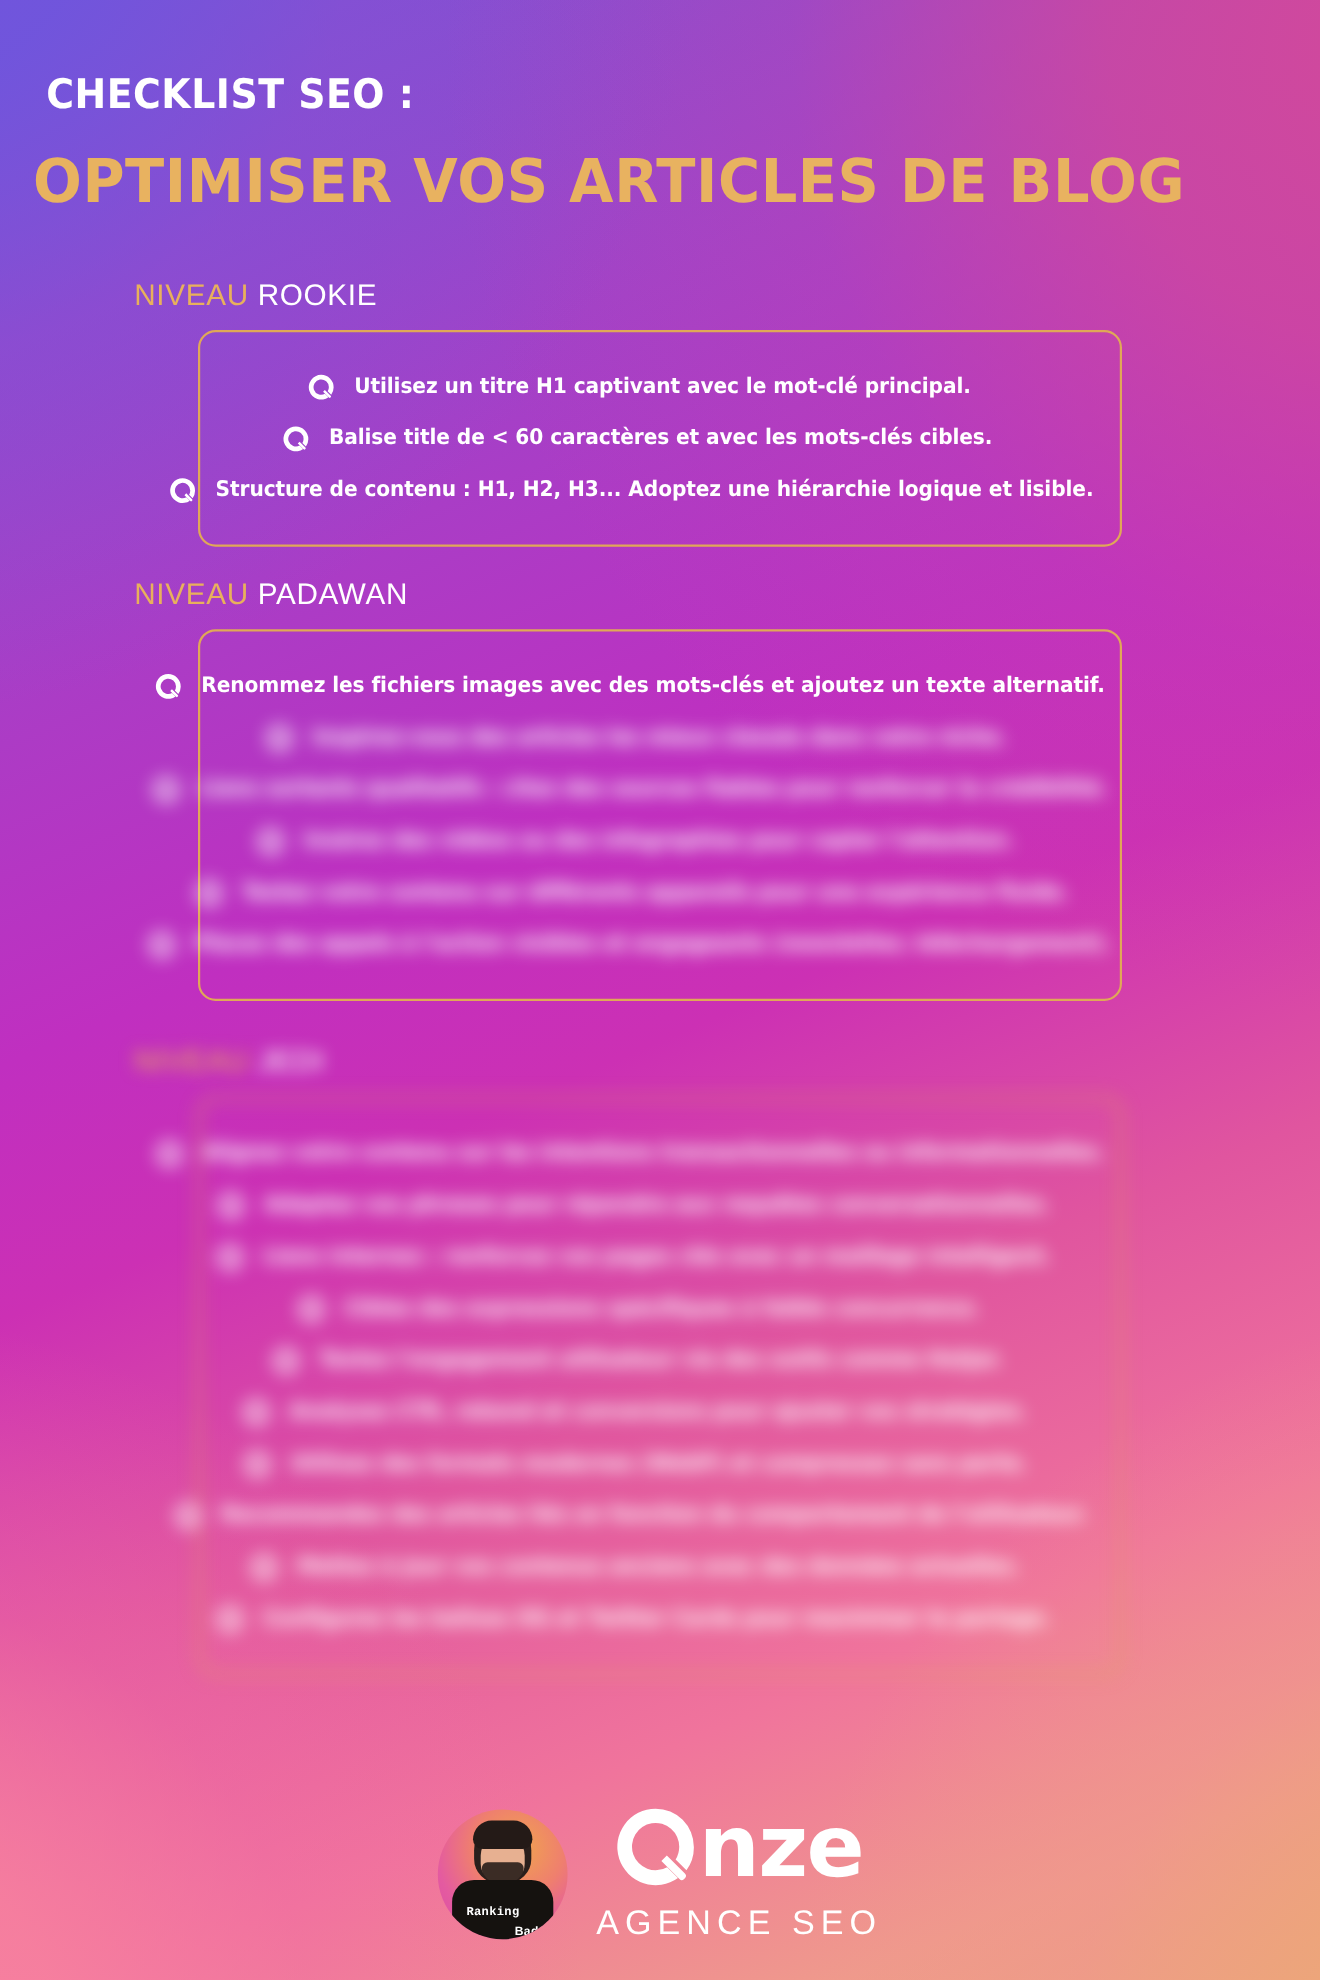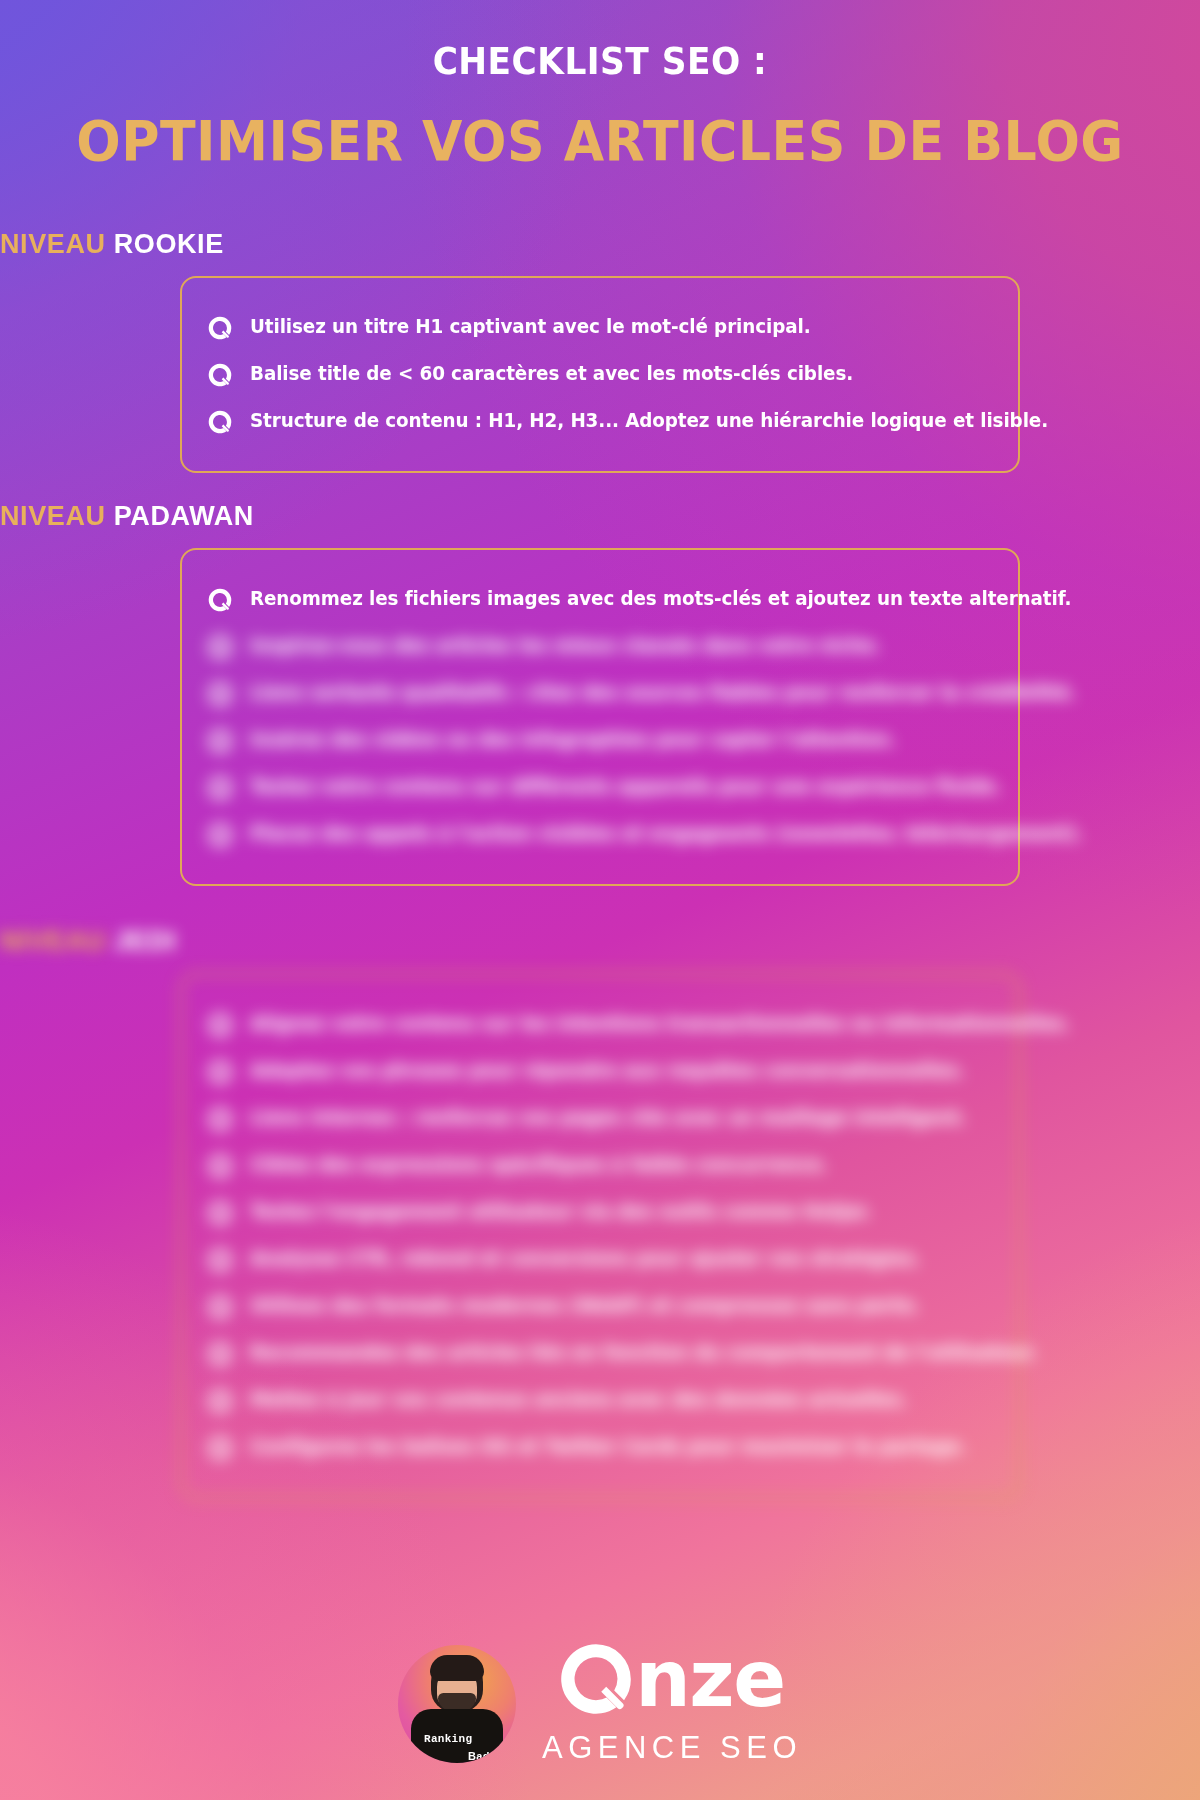--- a/index.html
+++ b/index.html
@@ -21,7 +21,7 @@
   }
 
   
-  .hdr { padding-top: 40px; text-align: center; }
+  .hdr { padding-top: 64px; text-align: left; }
   .hdr-l1 {
     font-size: 37px; font-weight: 800; letter-spacing: 0.5px;
     color: #ffffff; text-transform: uppercase;

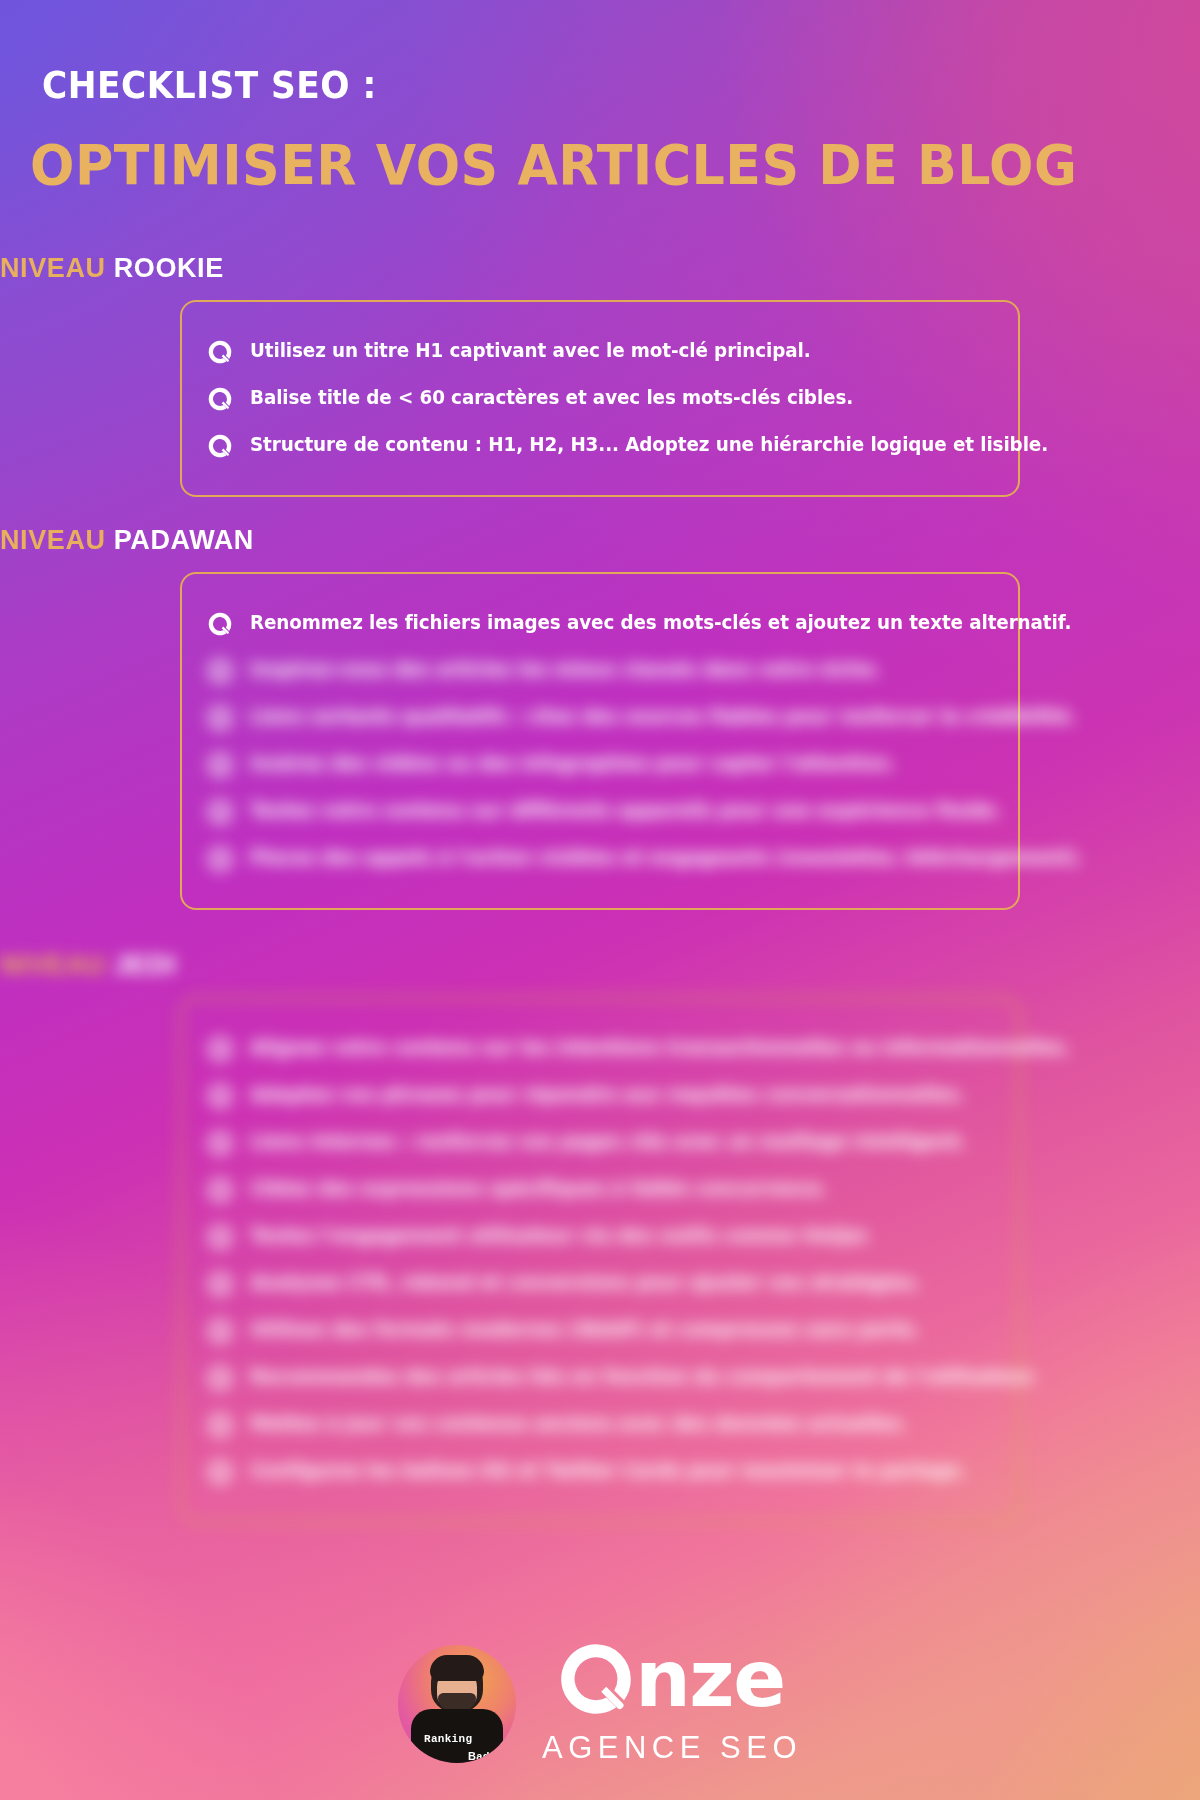--- a/index.html
+++ b/index.html
@@ -39,8 +39,8 @@
   
   .section { position: relative; }
   .lvl-head {
-    font-size: 27px; font-weight: 700; letter-spacing: 0.6px;
-    color: #ffffff; margin-bottom: 16px;
+    font-size: 27px; font-weight: 400; letter-spacing: 0.6px;
+    color: #ffffff; padding-left: 122px; margin-bottom: 16px;
   }
   .lvl-head .kw { color: #e8b05c; }
 

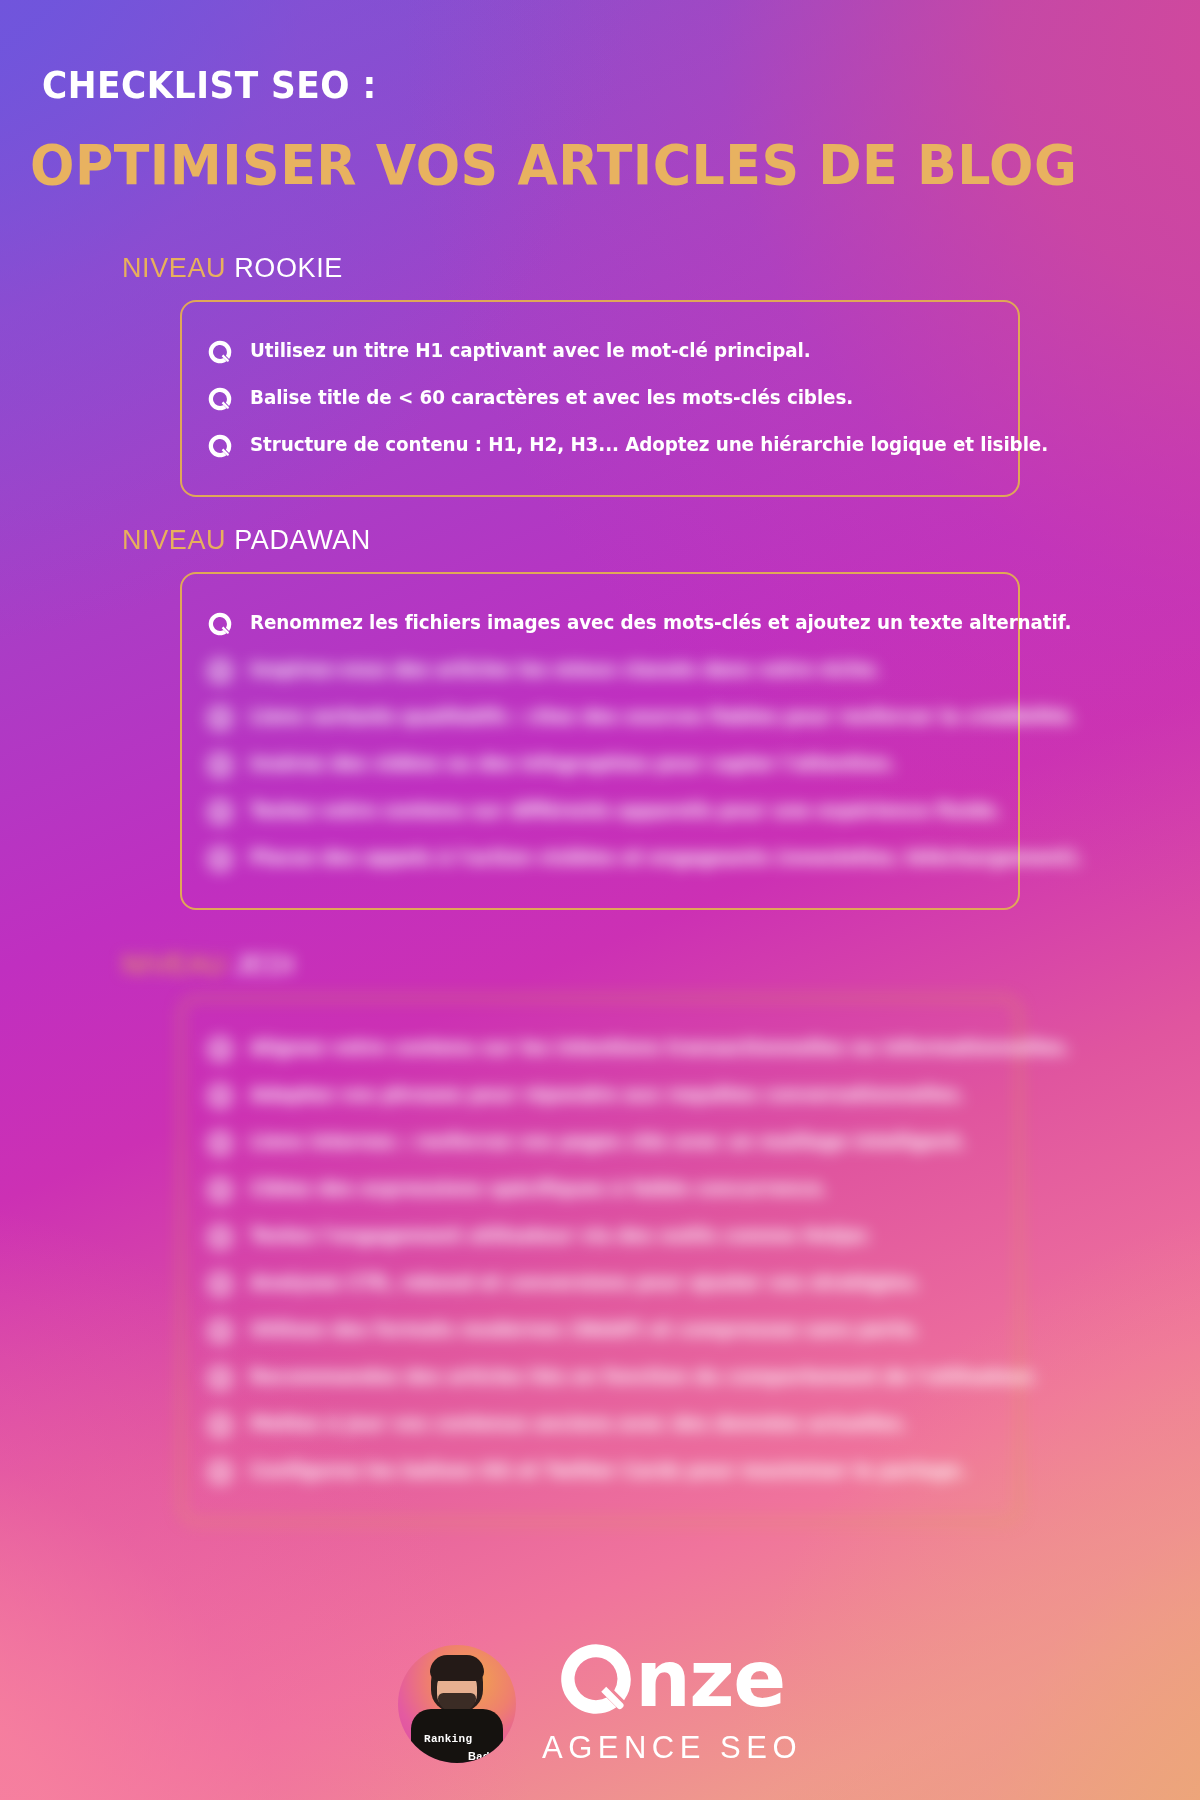--- a/index.html
+++ b/index.html
@@ -55,6 +55,7 @@
   .row {
     display: flex; align-items: flex-start; gap: 18px;
     padding: 11px 0;
+    justify-content: center;
   }
   .row-txt {
     font-size: 19.5px; font-weight: 700; color: #ffffff;

